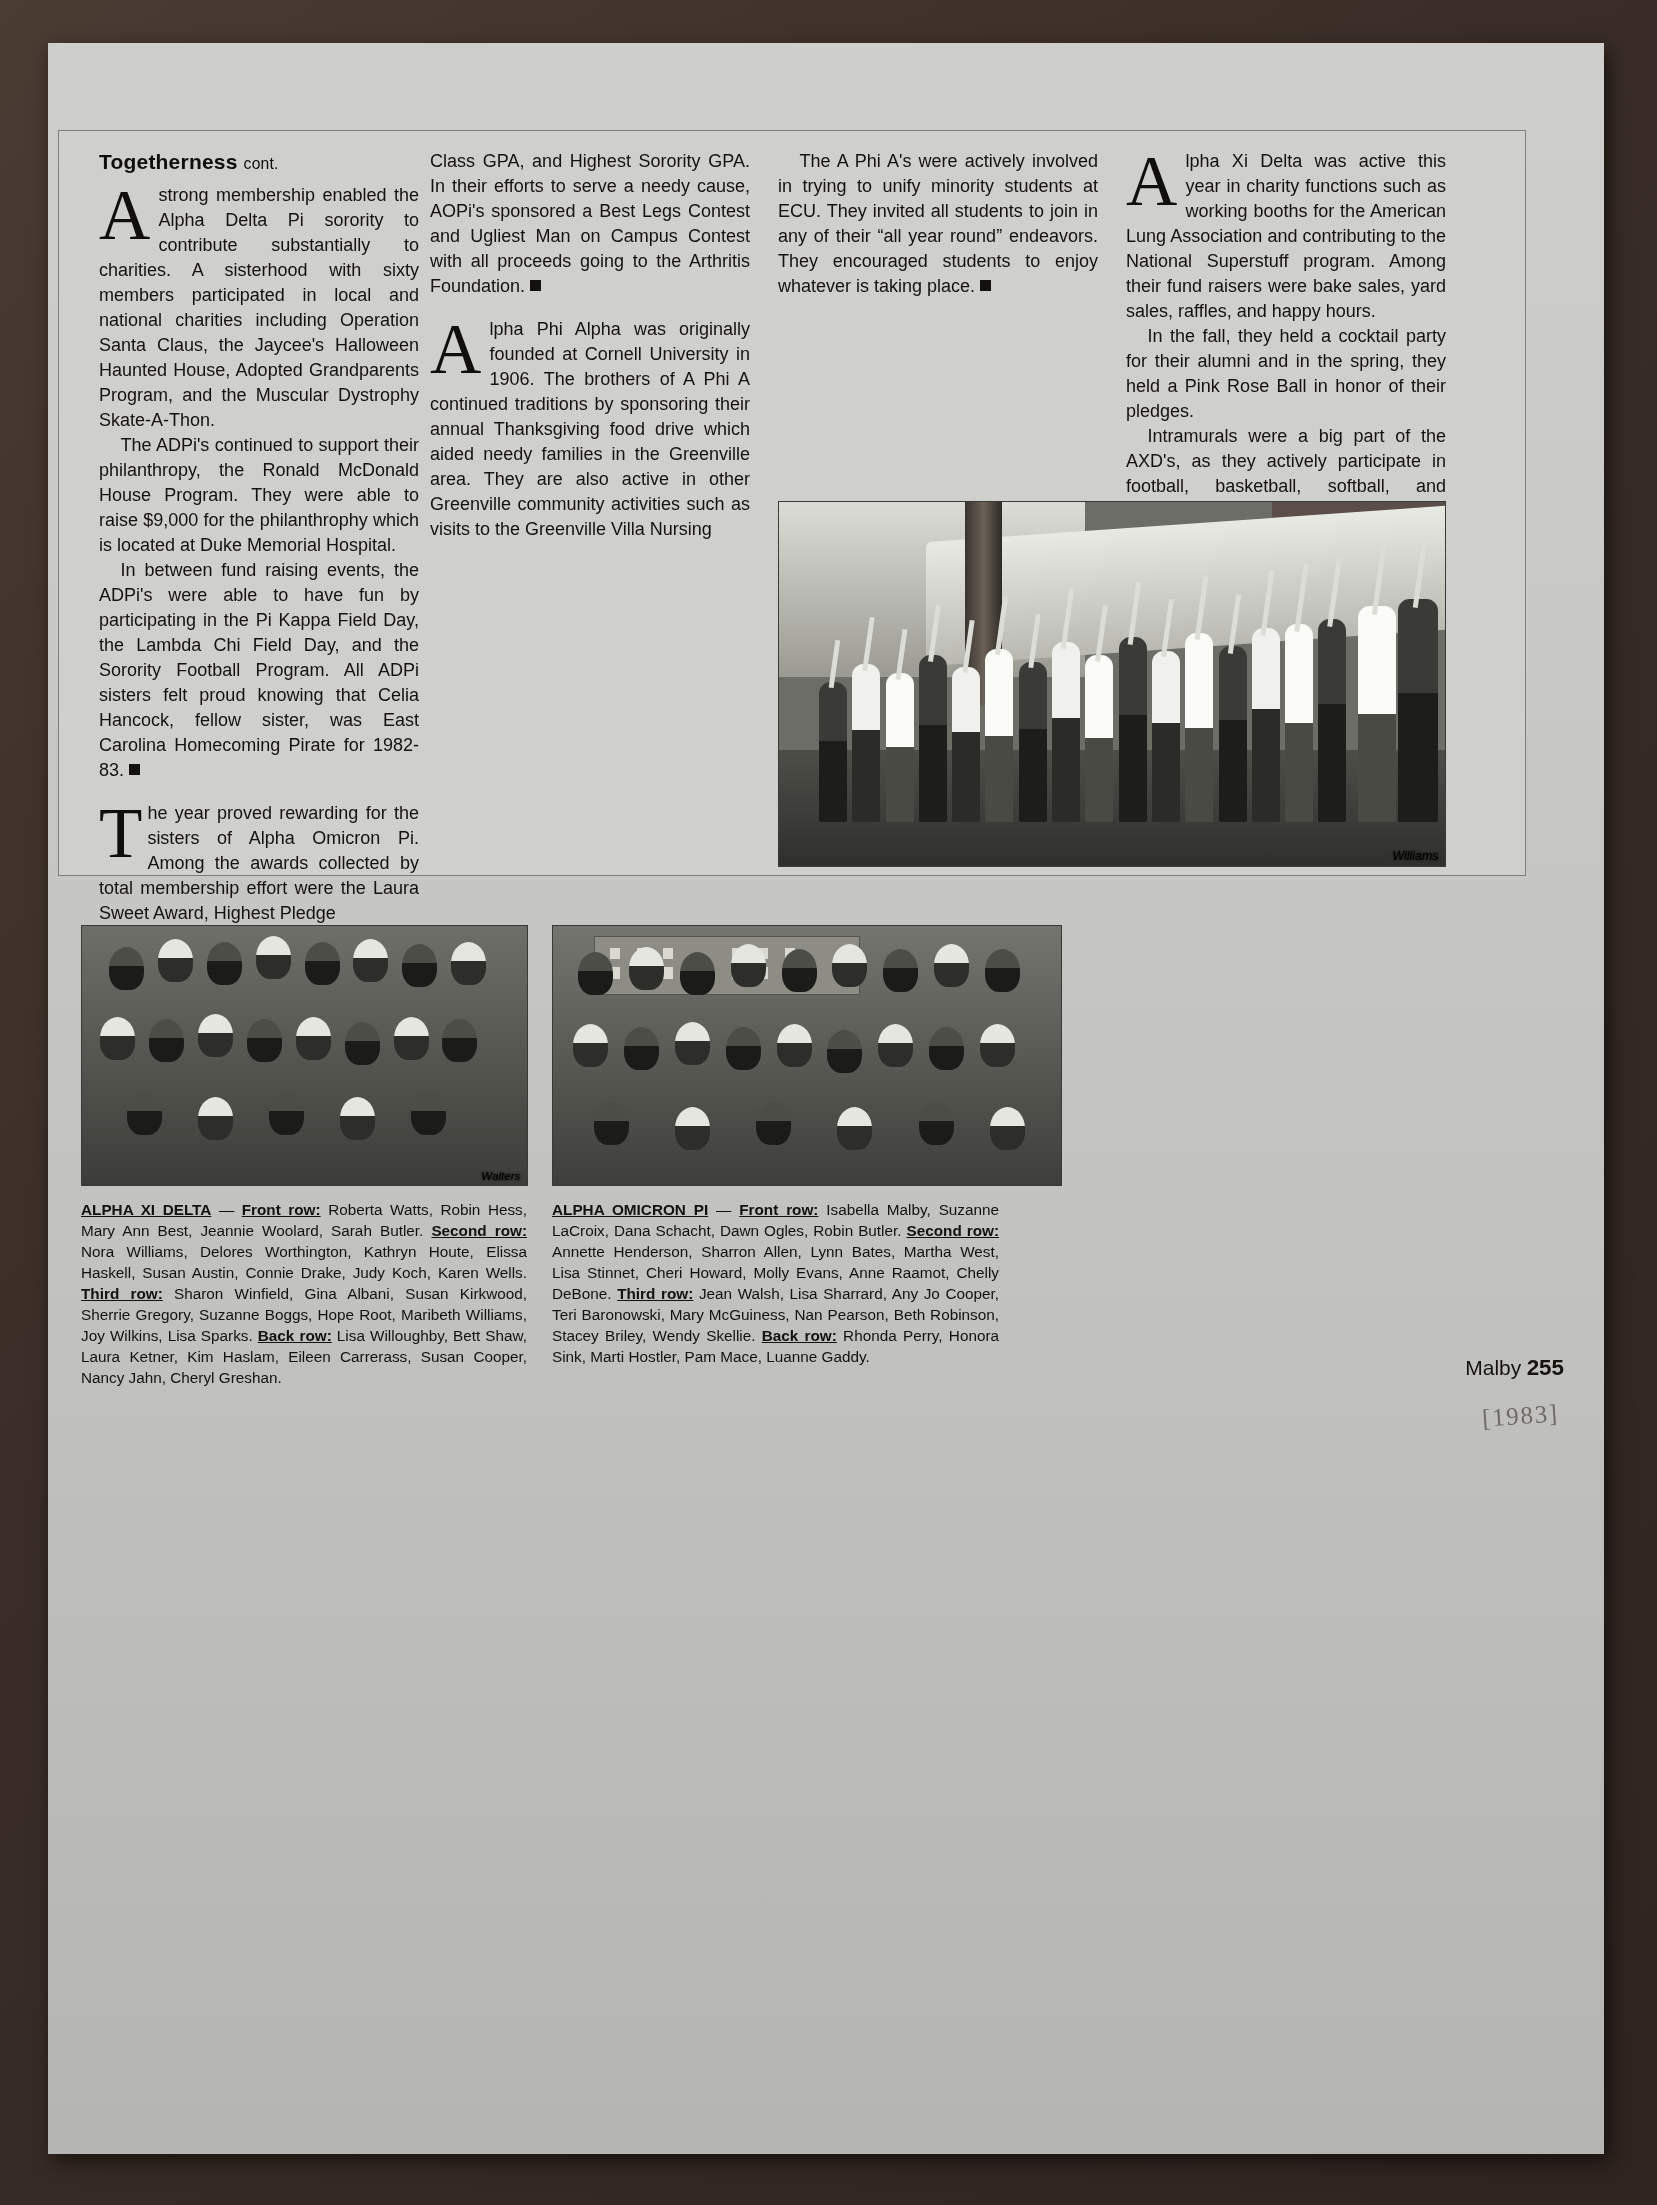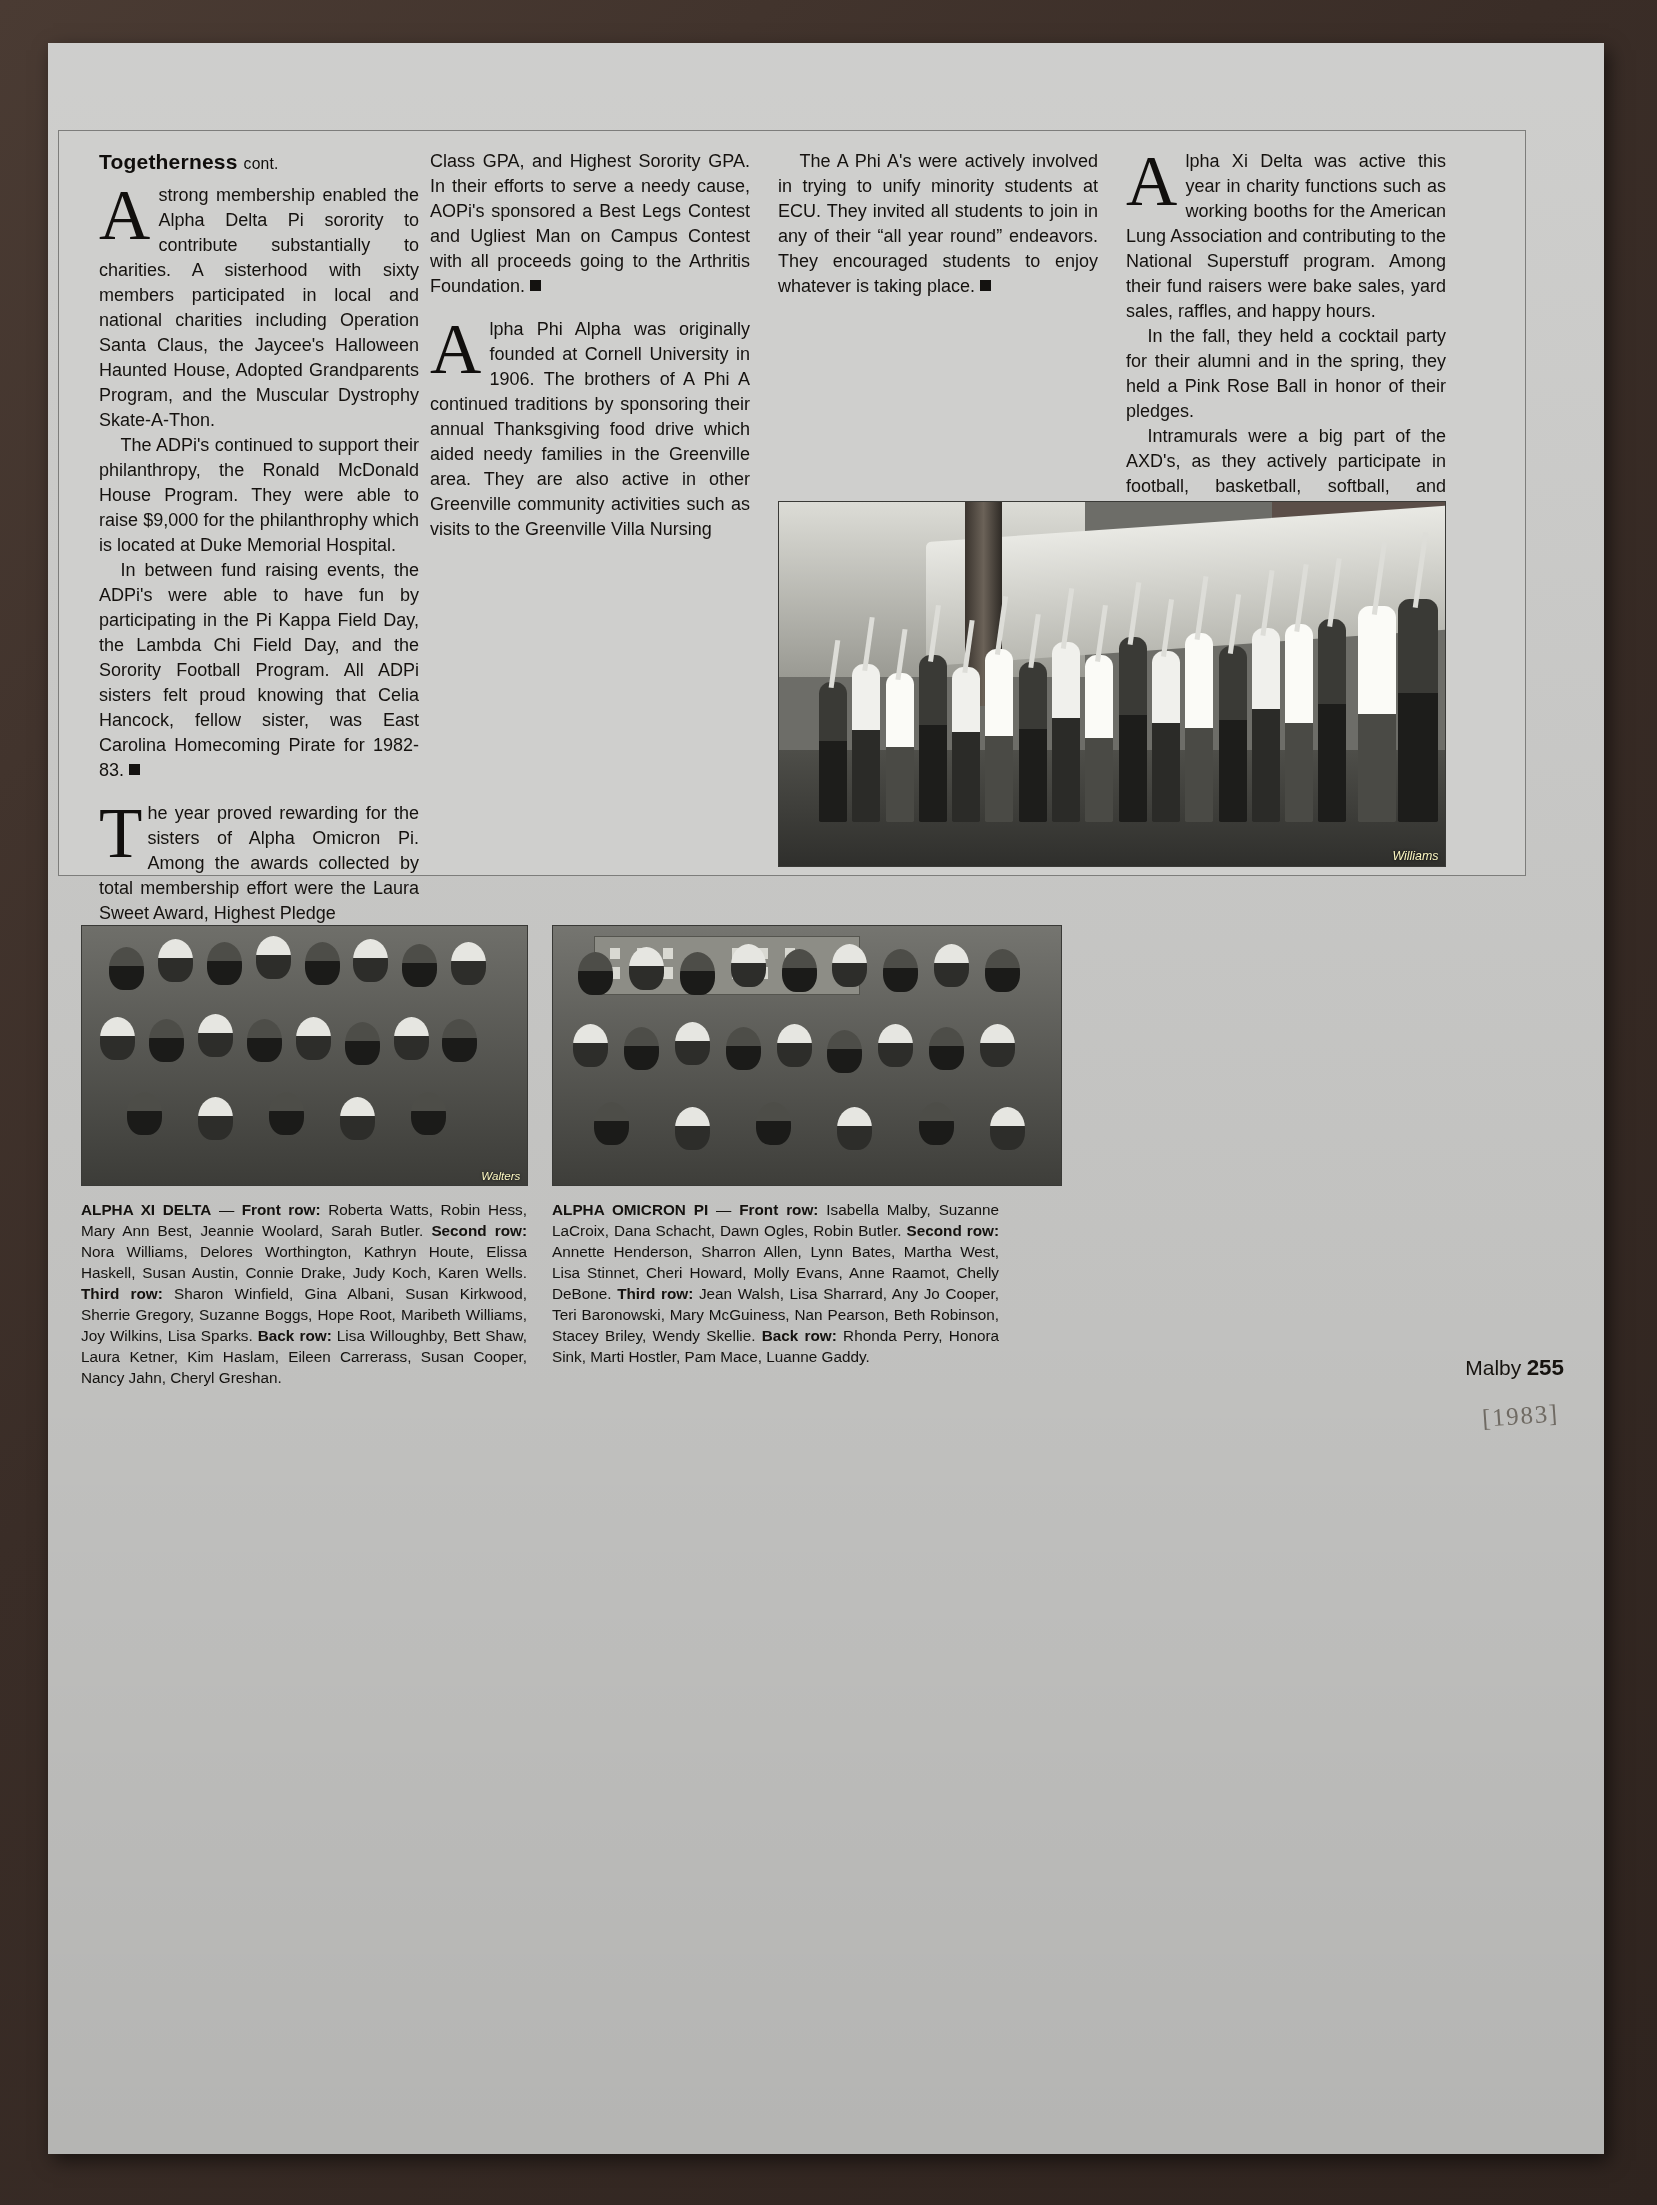--- a/index.html
+++ b/index.html
@@ -141,7 +141,7 @@
     bottom: 3.3px;
     font-size: 12.4px;
     font-style: italic;
-    color: #fef9c3;
+    color: #000000;
     text-shadow: 0 0 2.5px #000;
   }
 

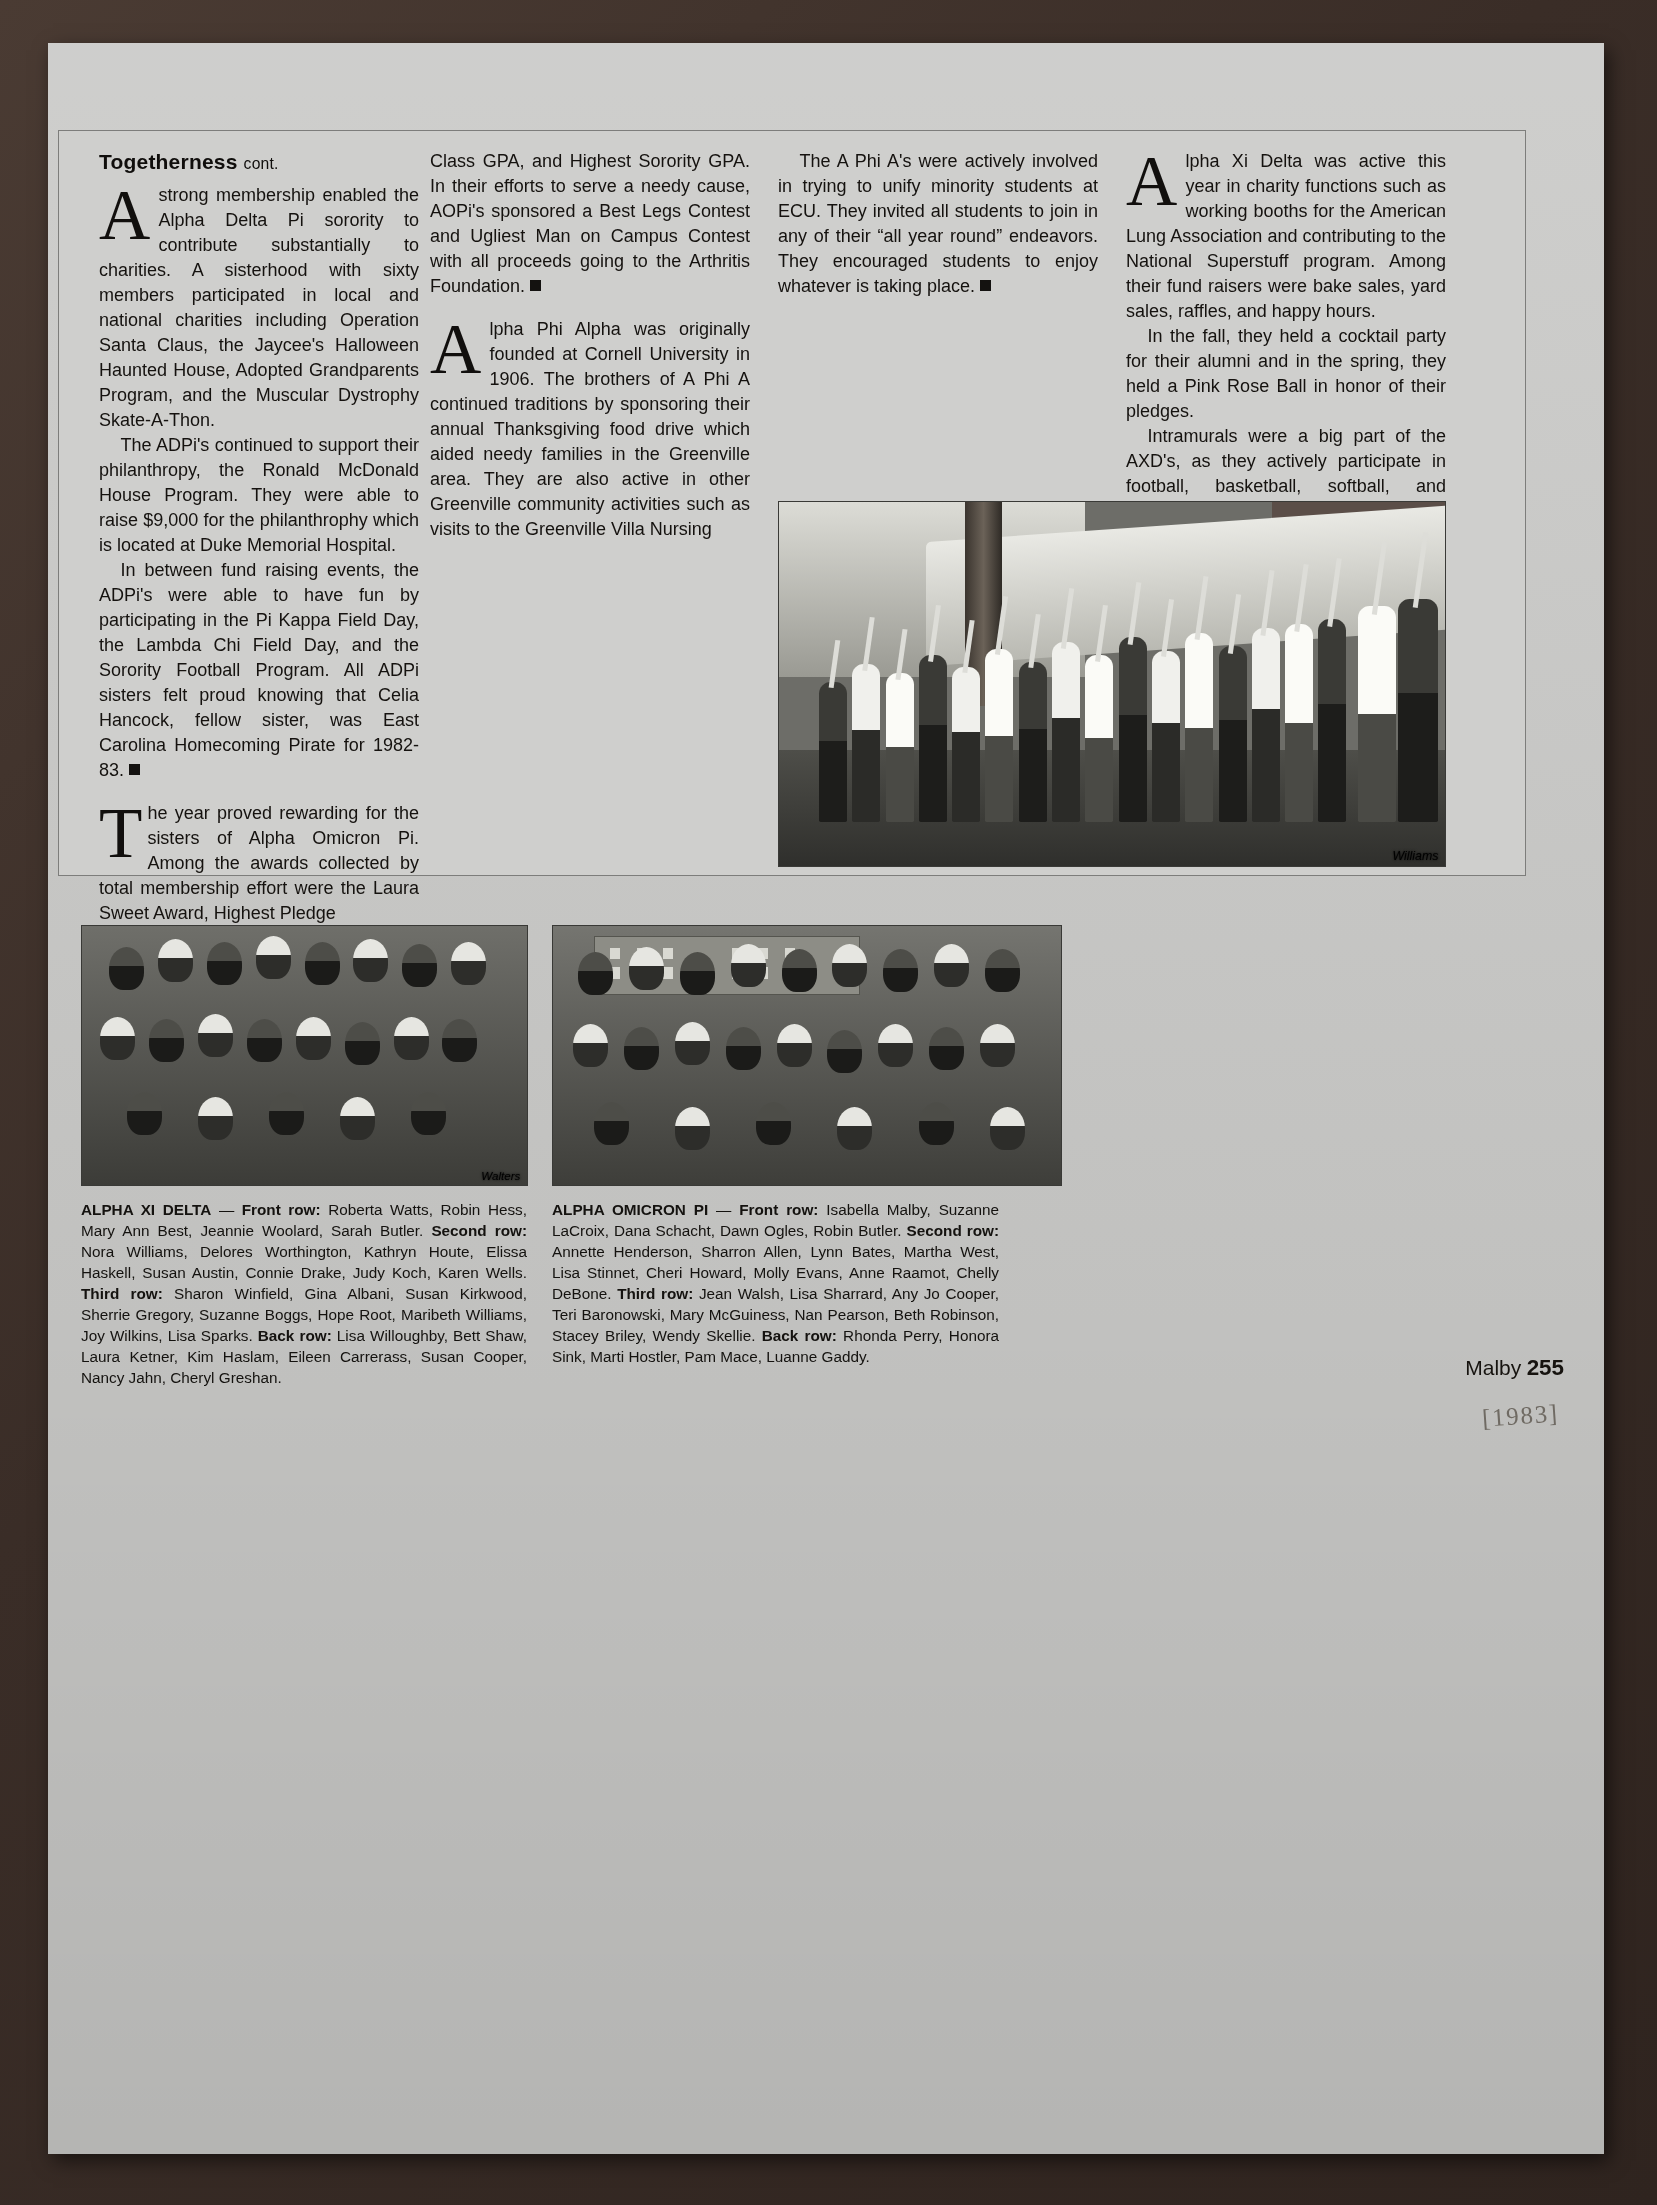--- a/index.html
+++ b/index.html
@@ -182,7 +182,7 @@
   }
   #roster-left { left: 33px; width: 446px; }
   #roster-right { left: 504px; width: 447px; }
-  .roster b { font-weight: bold; }
+  .roster b { font-weight: bold; text-decoration: underline; }
 
   
   #folio {

